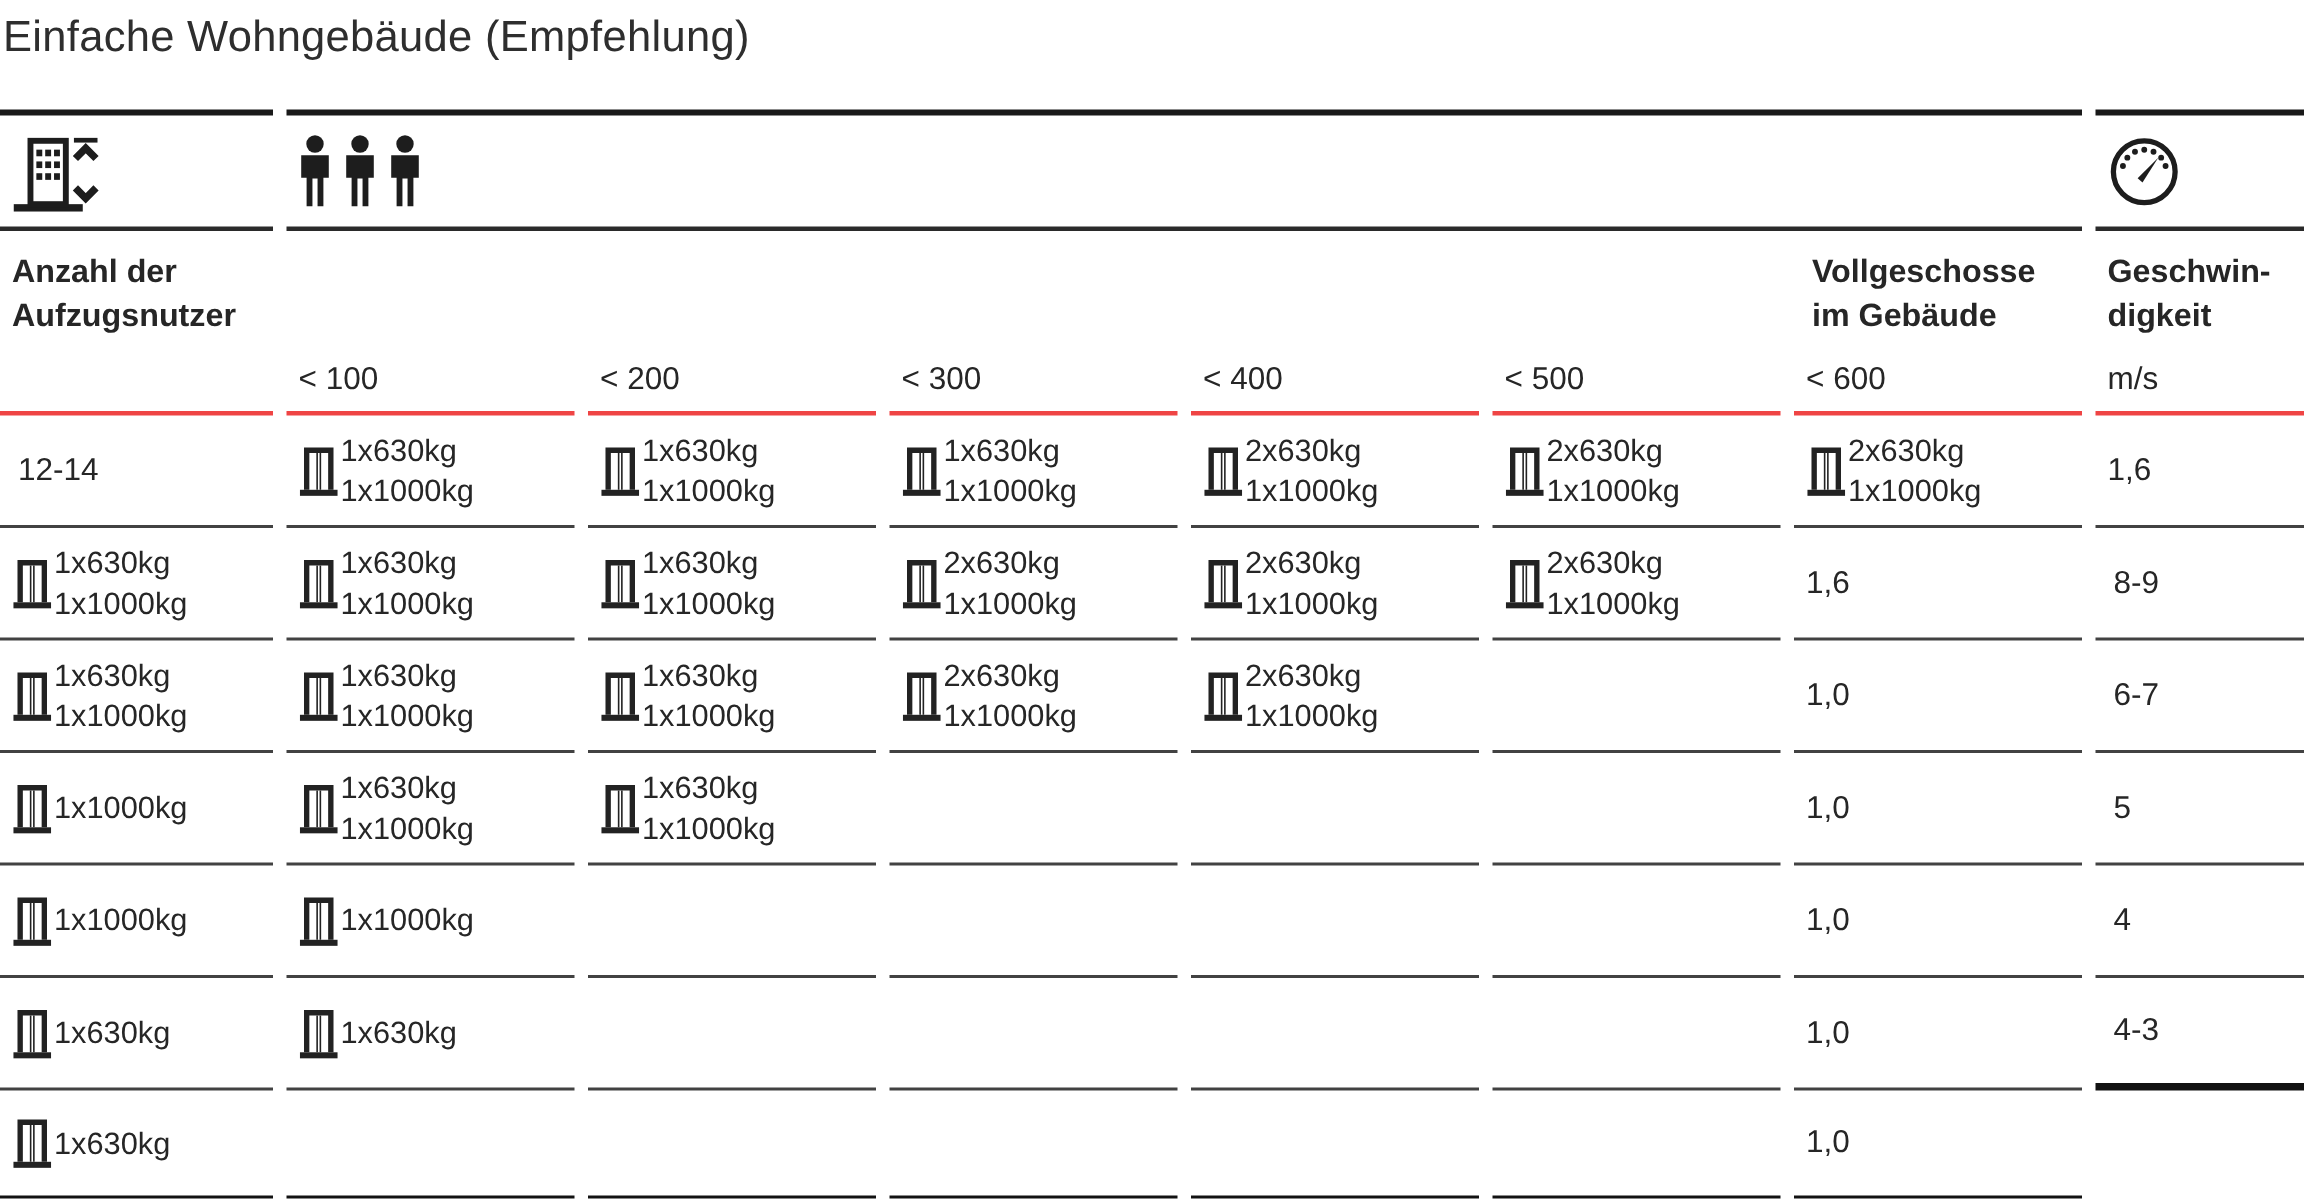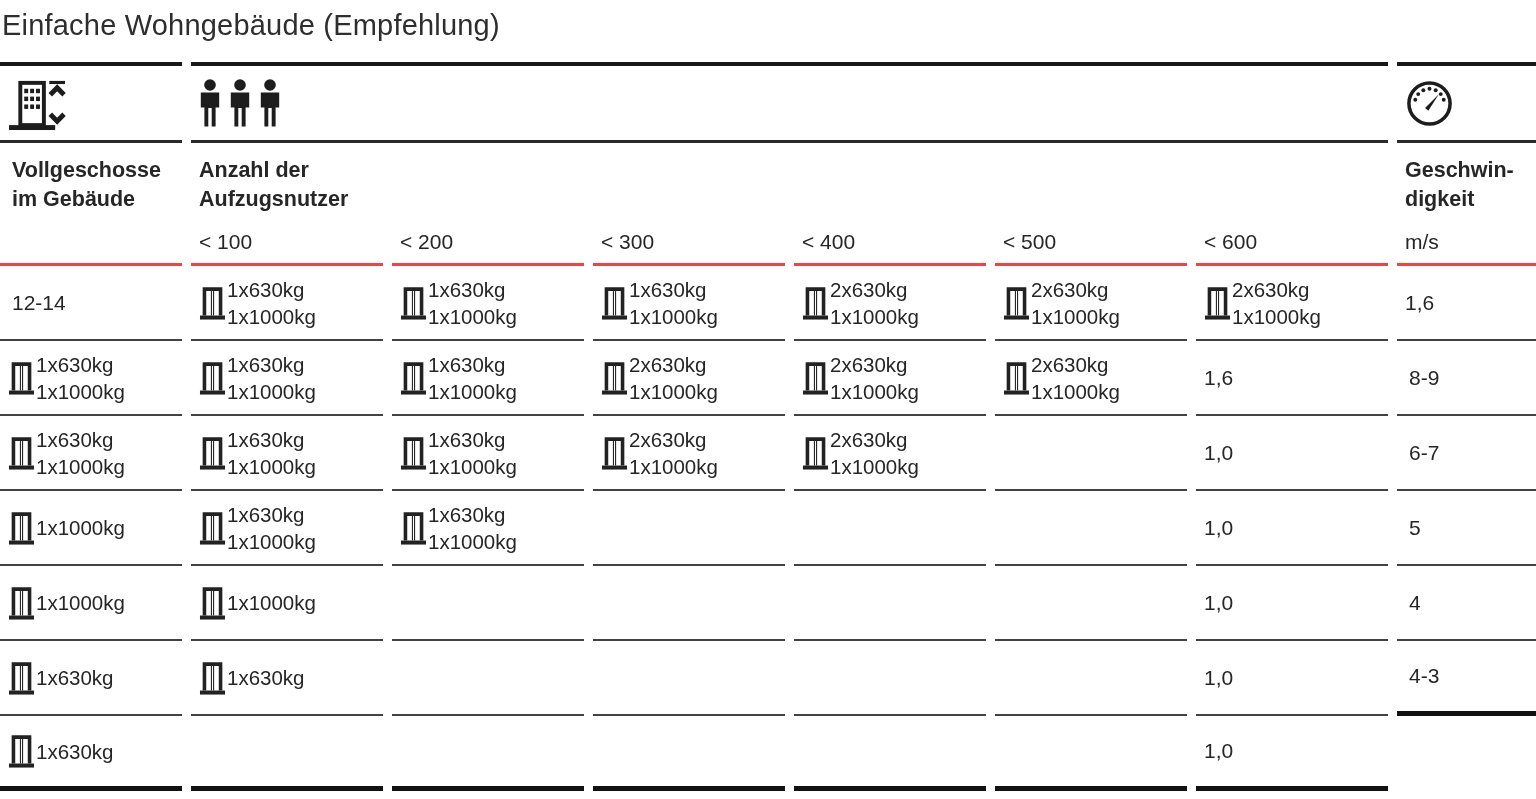--- a/index.html
+++ b/index.html
@@ -14,7 +14,7 @@
   .title {
     margin: 0;
     padding: 9px 0 0 2px;
-    height: 62px;
+    height: 73px;
     font-size: 29px;
     font-weight: 400;
     letter-spacing: 0.2px;

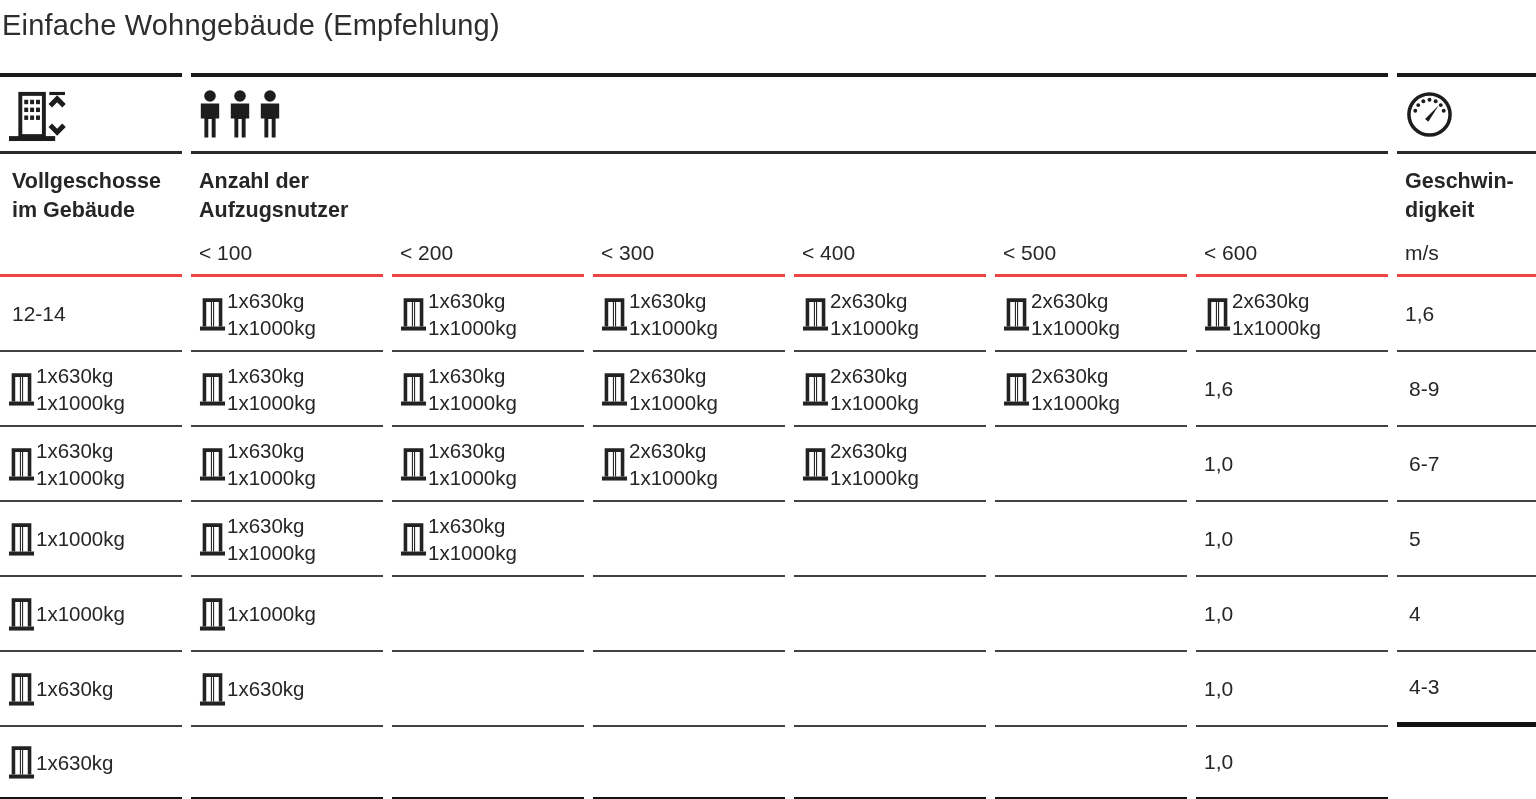--- a/index.html
+++ b/index.html
@@ -120,13 +120,13 @@
     </svg>
   </div>
 
+  <div class="cell r-labels c-span6 pad-col">
+    <div>Anzahl der</div>
+    <div>Aufzugsnutzer</div>
+  </div>
   <div class="cell r-labels pad-main">
     <div>Vollgeschosse</div>
     <div>im Gebäude</div>
-  </div>
-  <div class="cell r-labels c-span6 pad-col">
-    <div>Anzahl der</div>
-    <div>Aufzugsnutzer</div>
   </div>
   <div class="cell r-labels pad-col">
     <div>Geschwin-</div>

